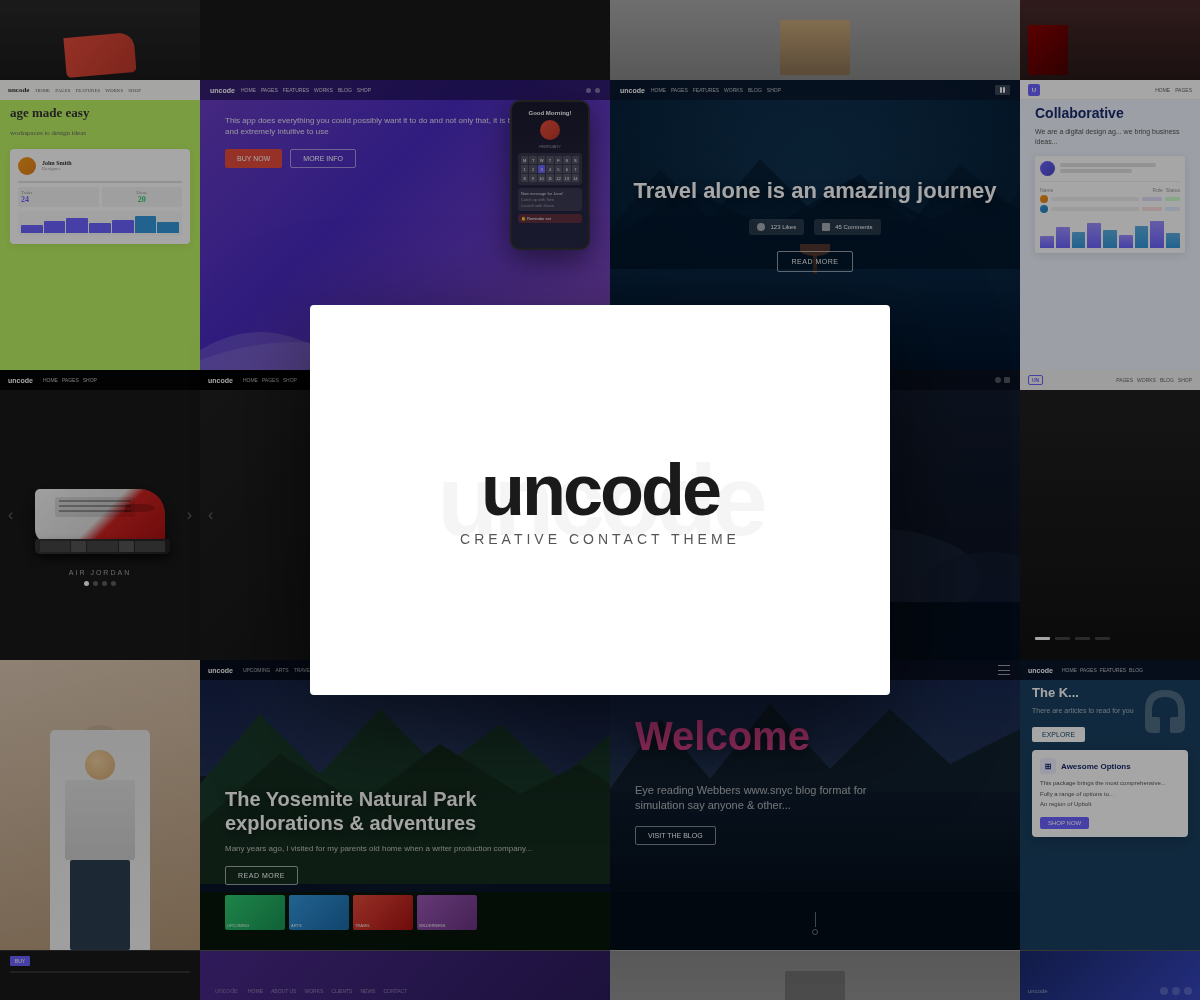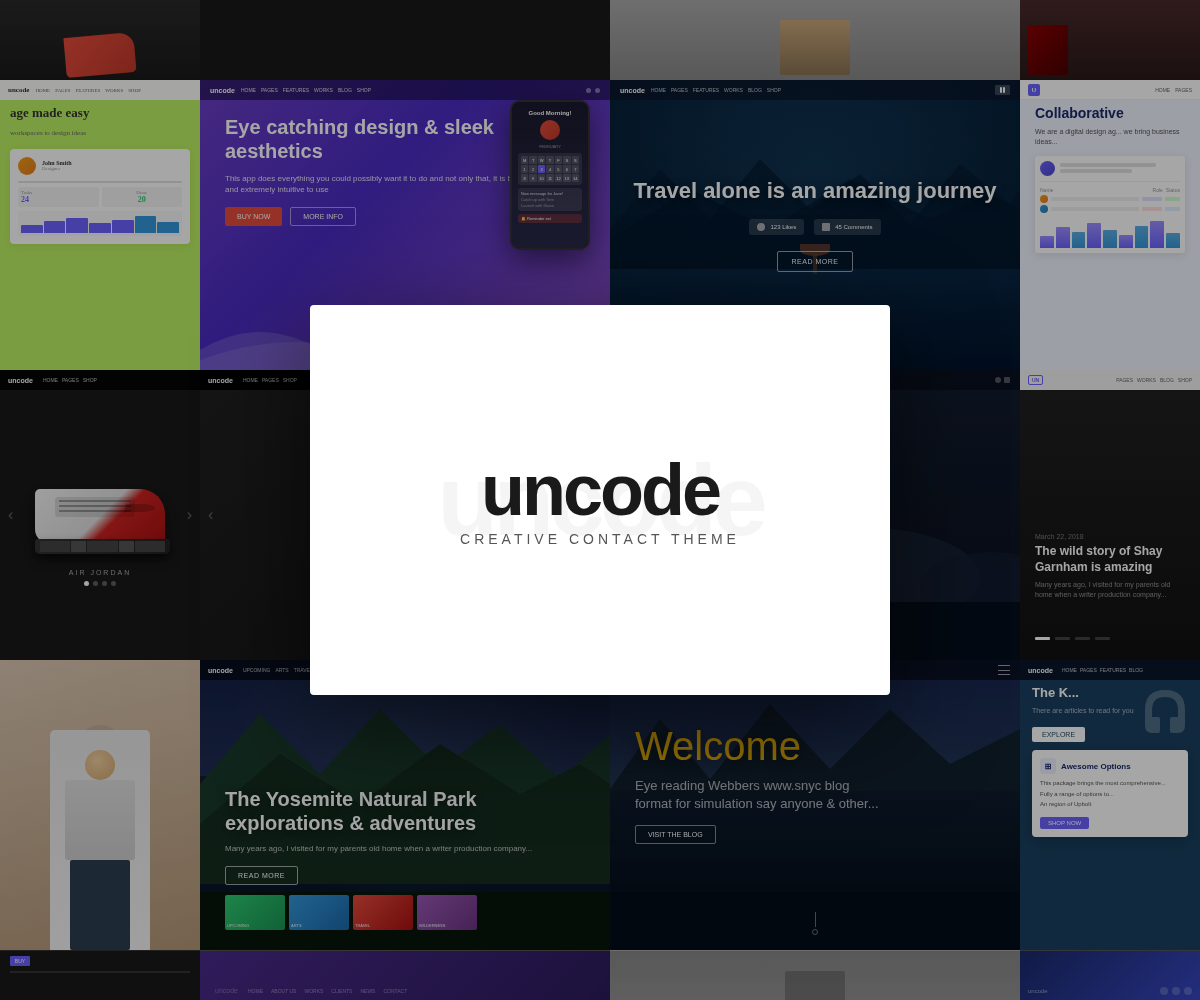--- a/index.html
+++ b/index.html
@@ -646,7 +646,6 @@
       </div>
 
       <div class="purple-content">
-        <div class="purple-headline">Eye catching design &amp; sleek aesthetics</div>
         <div class="purple-sub">This app does everything you could possibly want it to do and not only that, it is beautifully designed and extremely intuitive to use</div>
         <div class="purple-btns">
           <button class="btn-buy">BUY NOW</button>

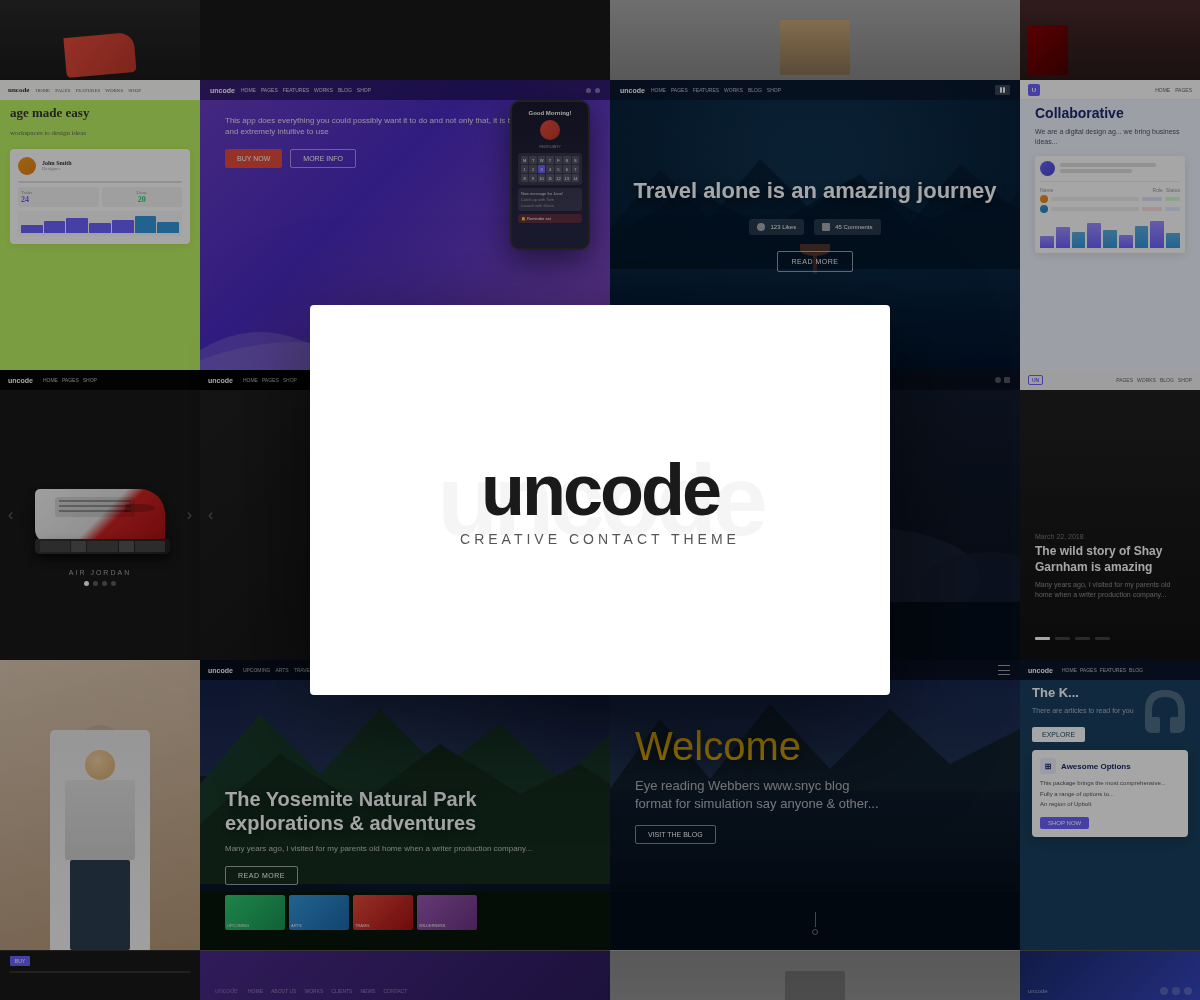--- a/index.html
+++ b/index.html
@@ -944,11 +944,6 @@
         </div>
       </div>
       <div class="fashion-content">
-        <div class="fashion-text">
-          <div style="font-size:7px; color:rgba(255,255,255,0.4); margin-bottom:4px;">March 22, 2018</div>
-          <div class="fashion-headline">The wild story of Shay Garnham is amazing</div>
-          <div style="font-size:7px; color:rgba(255,255,255,0.5); line-height:1.4; margin-top:4px;">Many years ago, I visited for my parents old home when a writer production company...</div>
-        </div>
         <div class="blog-nav-dots" style="position:absolute; bottom:15px; left:15px;">
           <div class="blog-dot active"></div>
           <div class="blog-dot"></div>

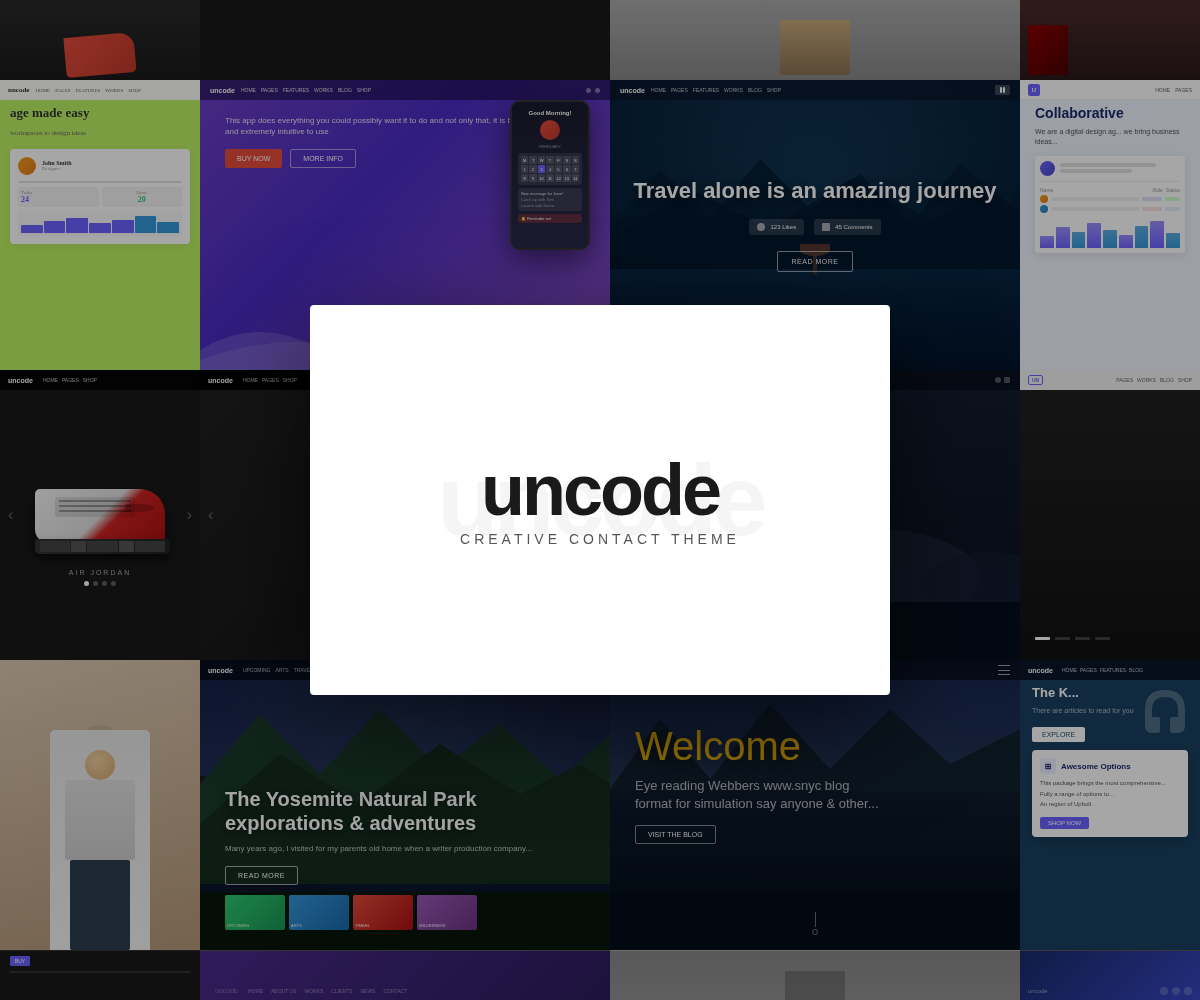--- a/index.html
+++ b/index.html
@@ -350,10 +350,10 @@
       z-index: 1;
     }
     .welcome-headline {
-      color: #eab308;
+      color: #ec4899;
       font-size: 40px;
-      font-weight: normal;
-      margin-top: 34px;
+      font-weight: bold;
+      margin-top: 24px;
       text-shadow: 0 2px 15px rgba(0,0,0,0.5);
     }
     .welcome-sub {

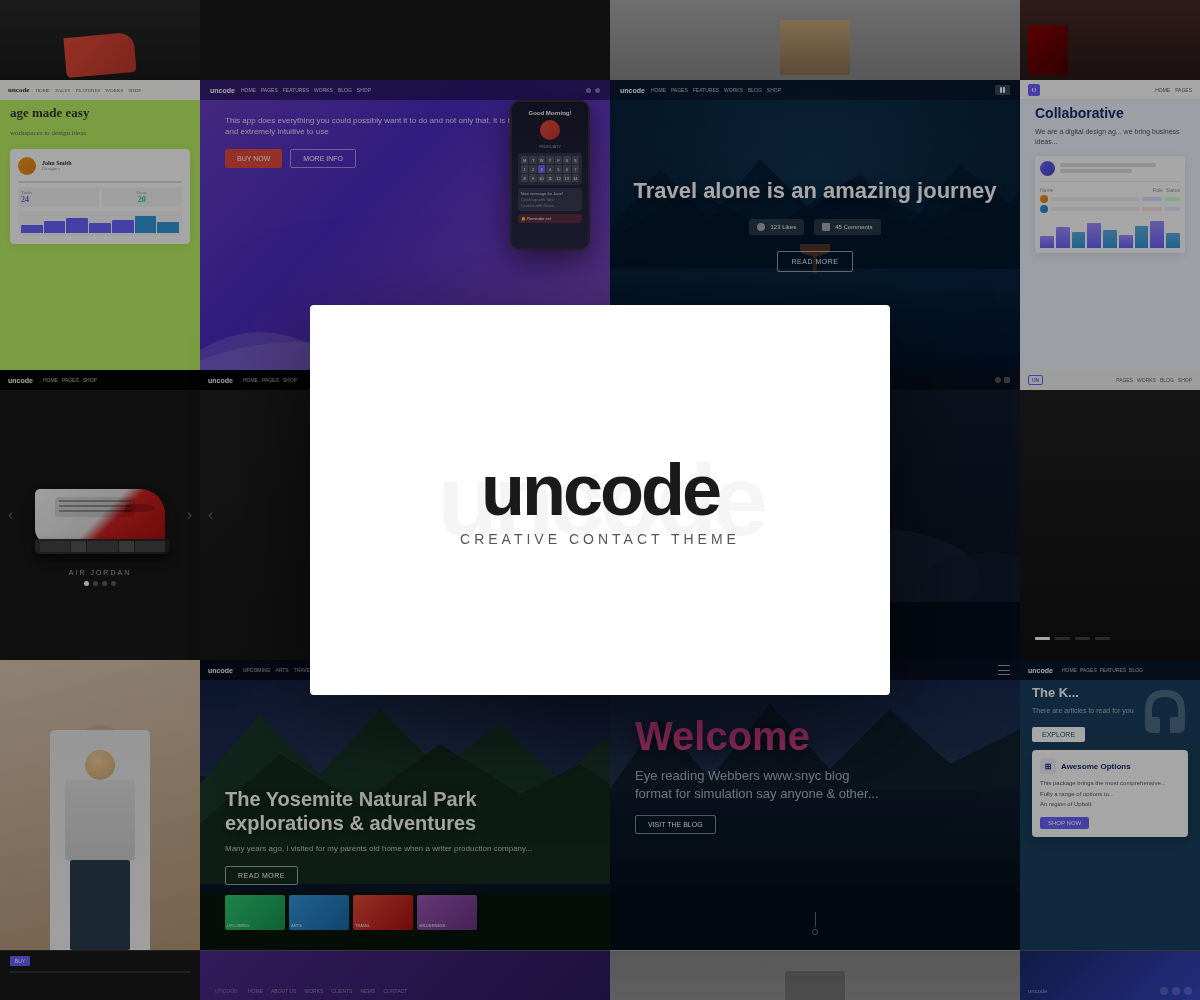--- a/index.html
+++ b/index.html
@@ -358,9 +358,9 @@
     }
     .welcome-sub {
       color: rgba(255,255,255,0.7);
-      font-size: 13px;
+      font-size: 11px;
       line-height: 1.4;
-      margin-top: 8px;
+      margin-top: 24px;
       max-width: 250px;
     }
     .welcome-btn {

